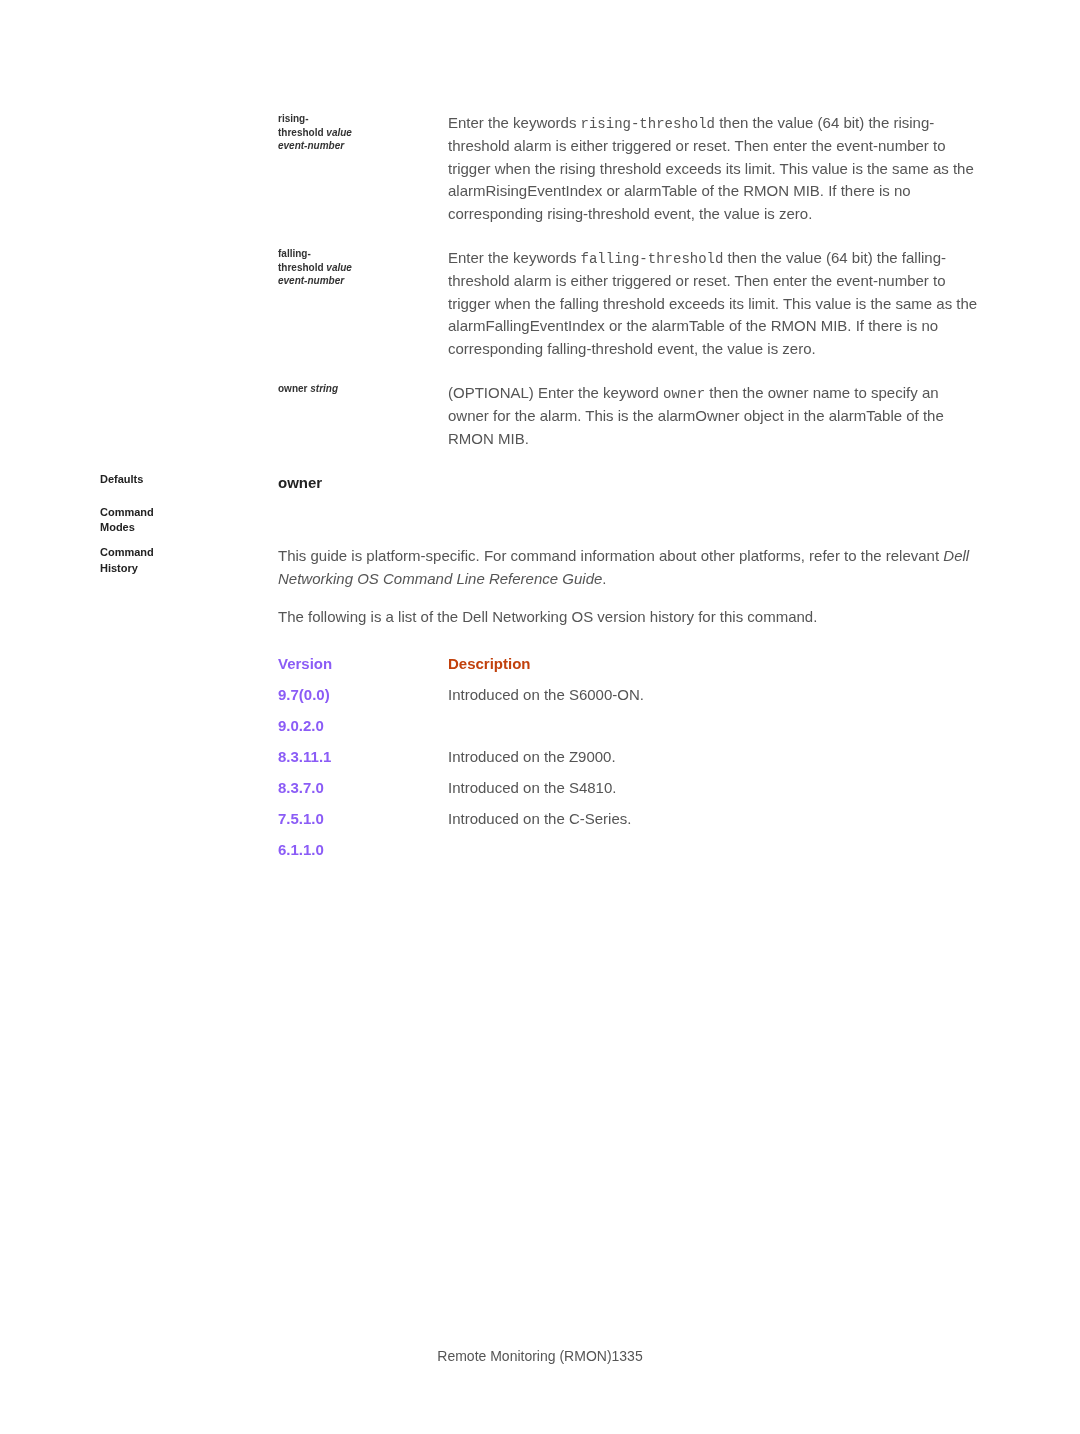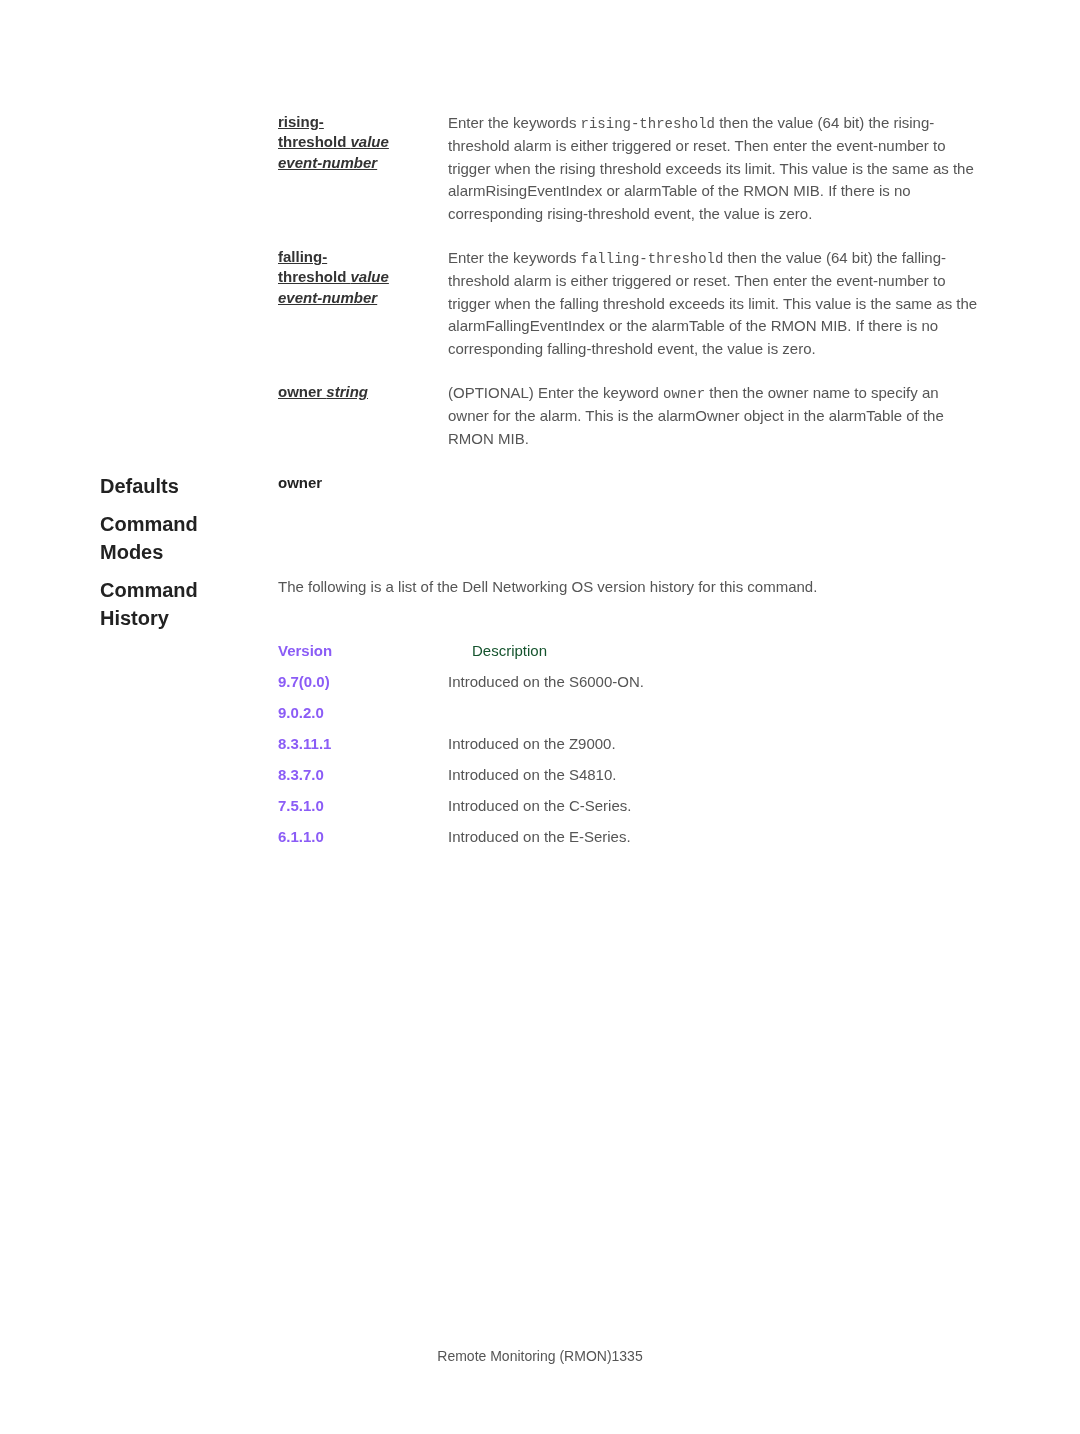--- a/index.html
+++ b/index.html
@@ -27,12 +27,11 @@
   }
   .param-label {
     flex: 0 0 170px;
-    font-size: 15px;
+    font-size: 10px;
     font-weight: 600;
     color: #333;
     line-height: 1.35;
     padding-right: 20px;
-    text-decoration: underline;
   }
   .param-label .ital {
     font-style: italic;

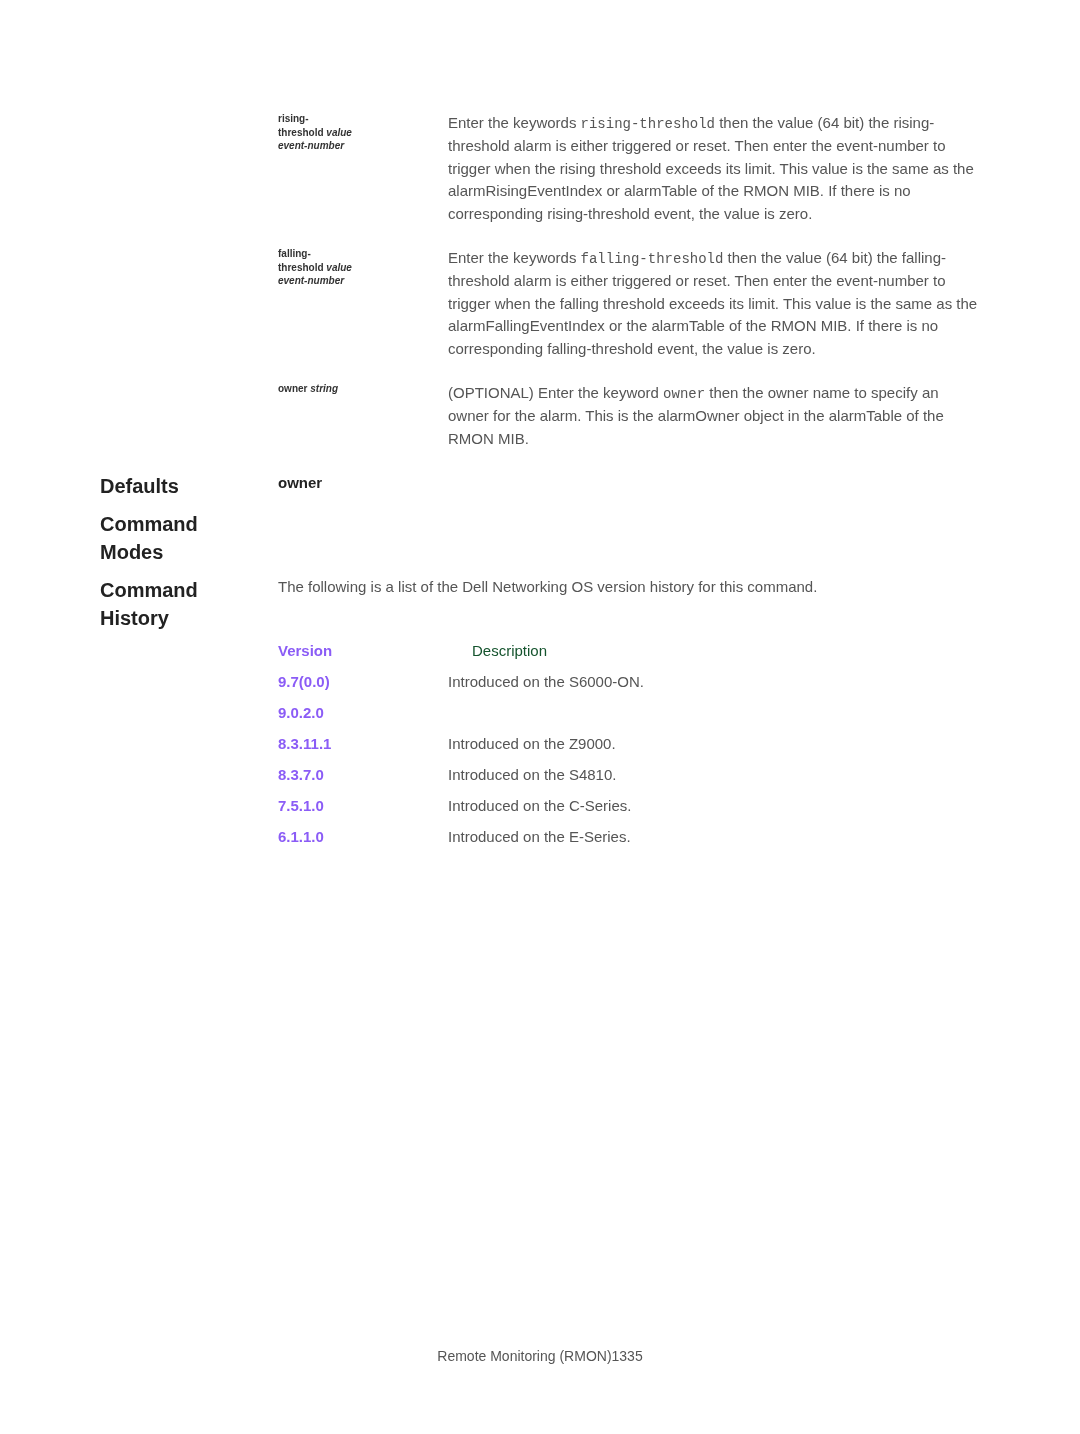--- a/index.html
+++ b/index.html
@@ -54,7 +54,7 @@
   }
   .section-label {
     flex: 0 0 178px;
-    font-size: 20px;
+    font-size: 11px;
     font-weight: 600;
     color: #222;
     line-height: 1.4;

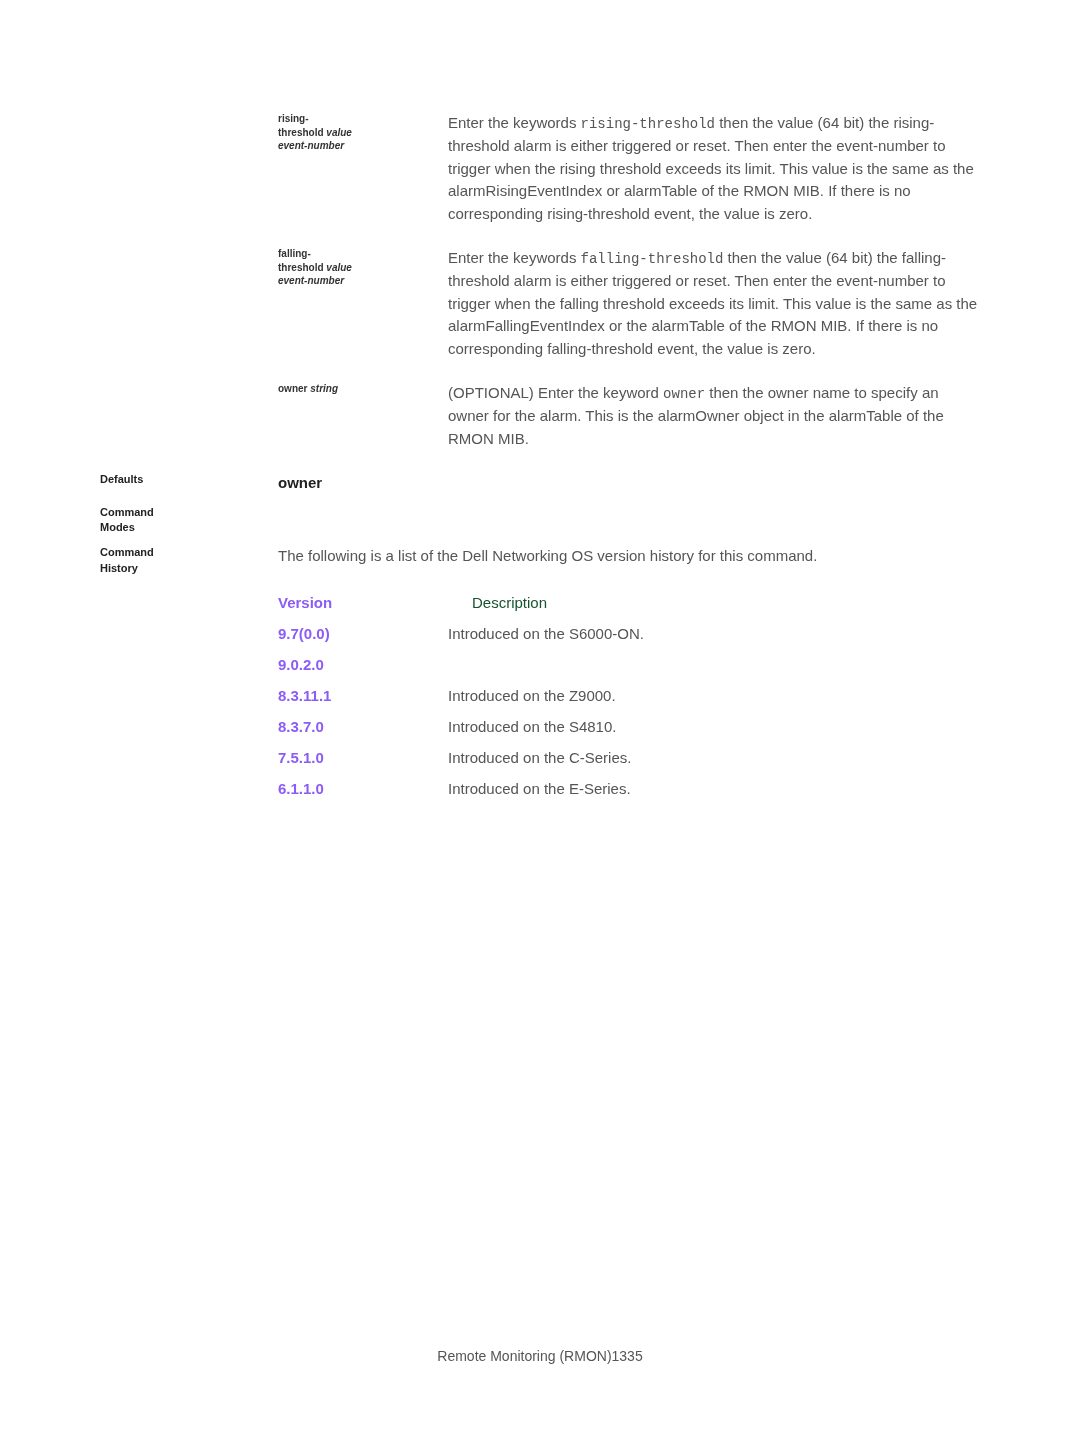--- a/index.html
+++ b/index.html
@@ -166,6 +166,9 @@
       <span>History</span>
     </div>
     <div class="section-body">
+      <div class="para">
+        <span>This guide is platform-specific. For command information about other platforms, refer to the relevant </span><span class="ital">Dell Networking OS Command Line Reference Guide</span><span>.</span>
+      </div>
       <div class="para">The following is a list of the Dell Networking OS version history for this command.</div>
     </div>
   </div>

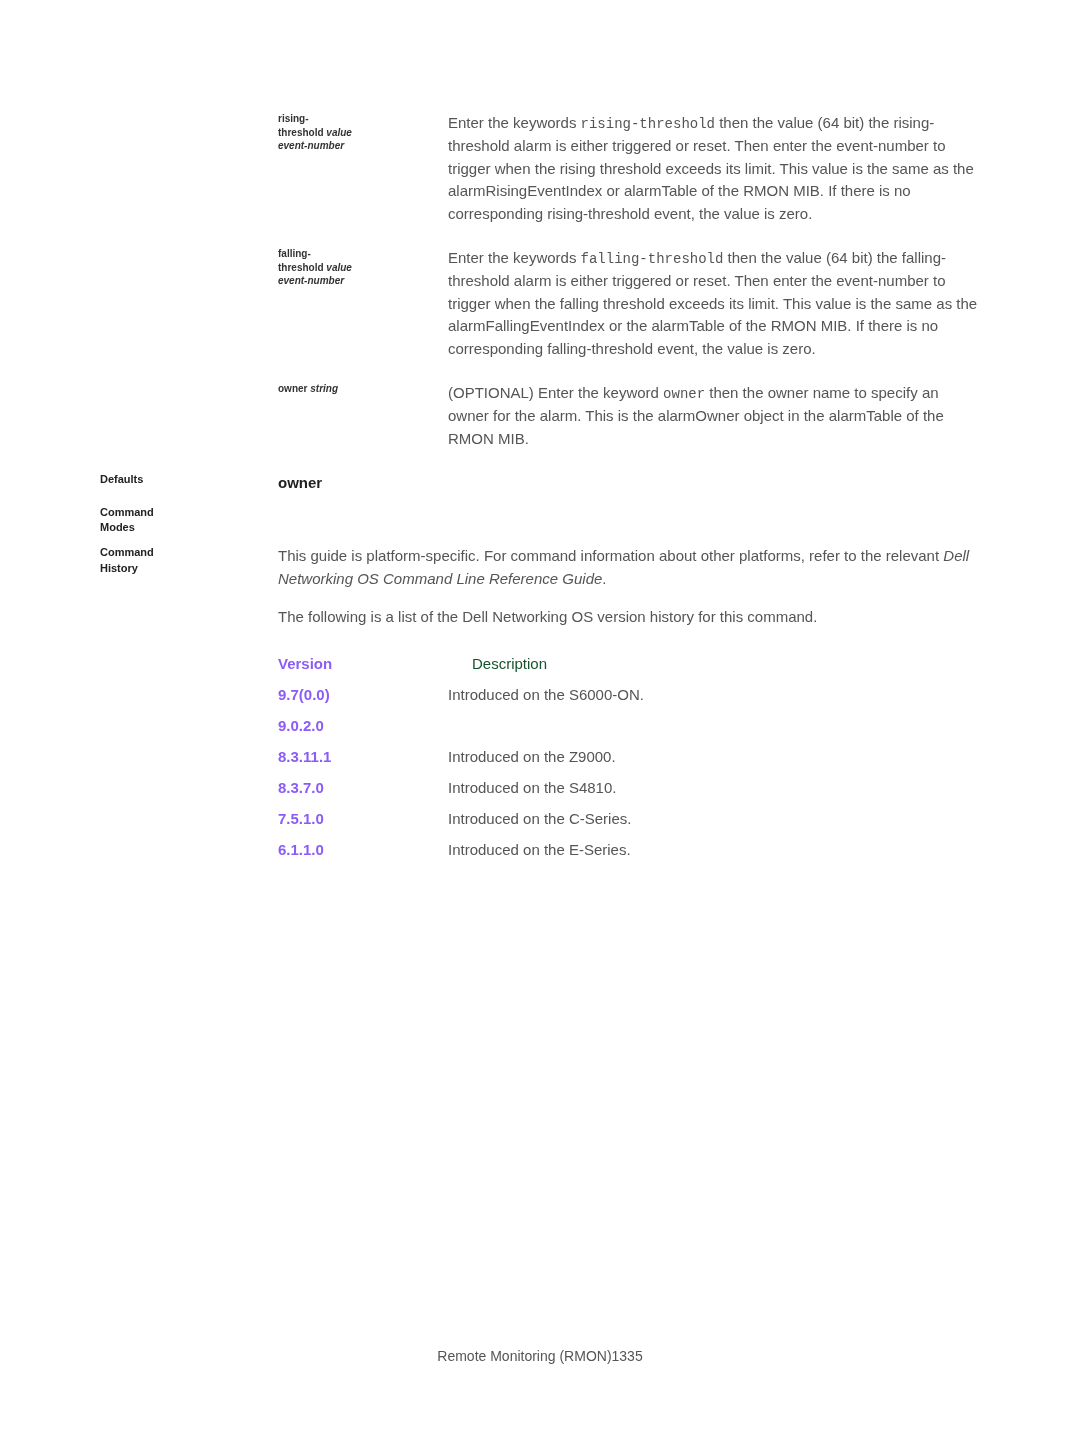--- a/index.html
+++ b/index.html
@@ -95,9 +95,8 @@
     color: #555;
   }
   .version-header .version-col2 {
-    font-weight: 400;
-    color: #14532d;
-    margin-left: 24px;
+    font-weight: 700;
+    color: #c2410c;
   }
   .footer {
     position: absolute;

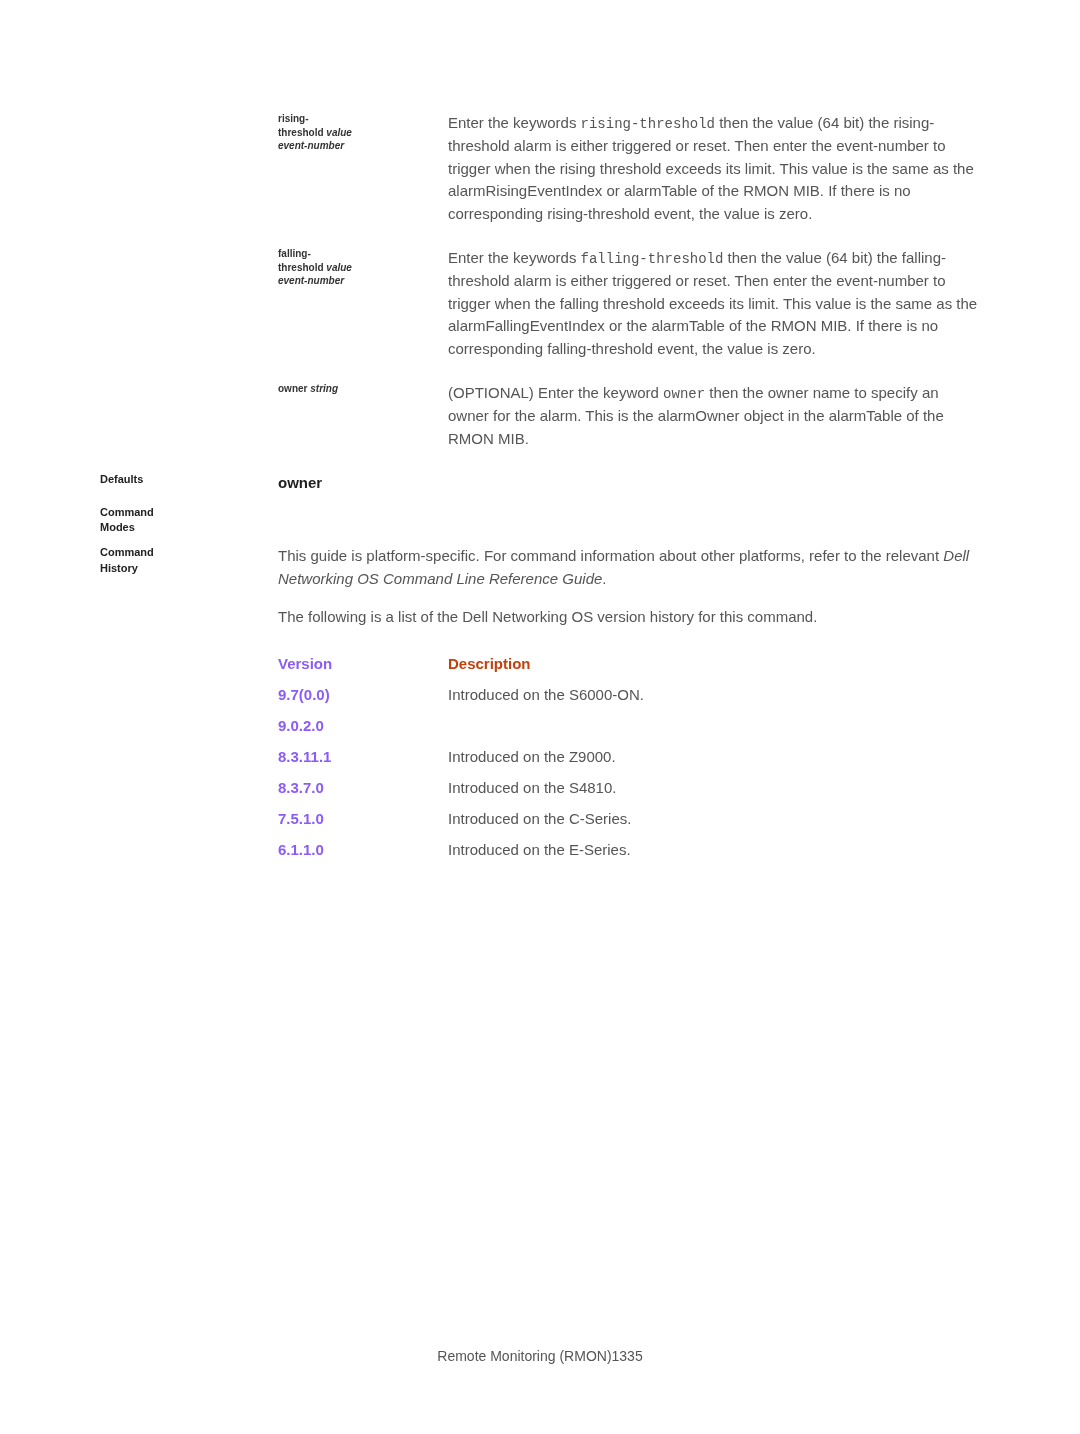--- a/index.html
+++ b/index.html
@@ -198,7 +198,6 @@
     </div>
     <div class="version-row">
       <div class="version-col1">6.1.1.0</div>
-      <div class="version-col2">Introduced on the E-Series.</div>
     </div>
   </div>
 

